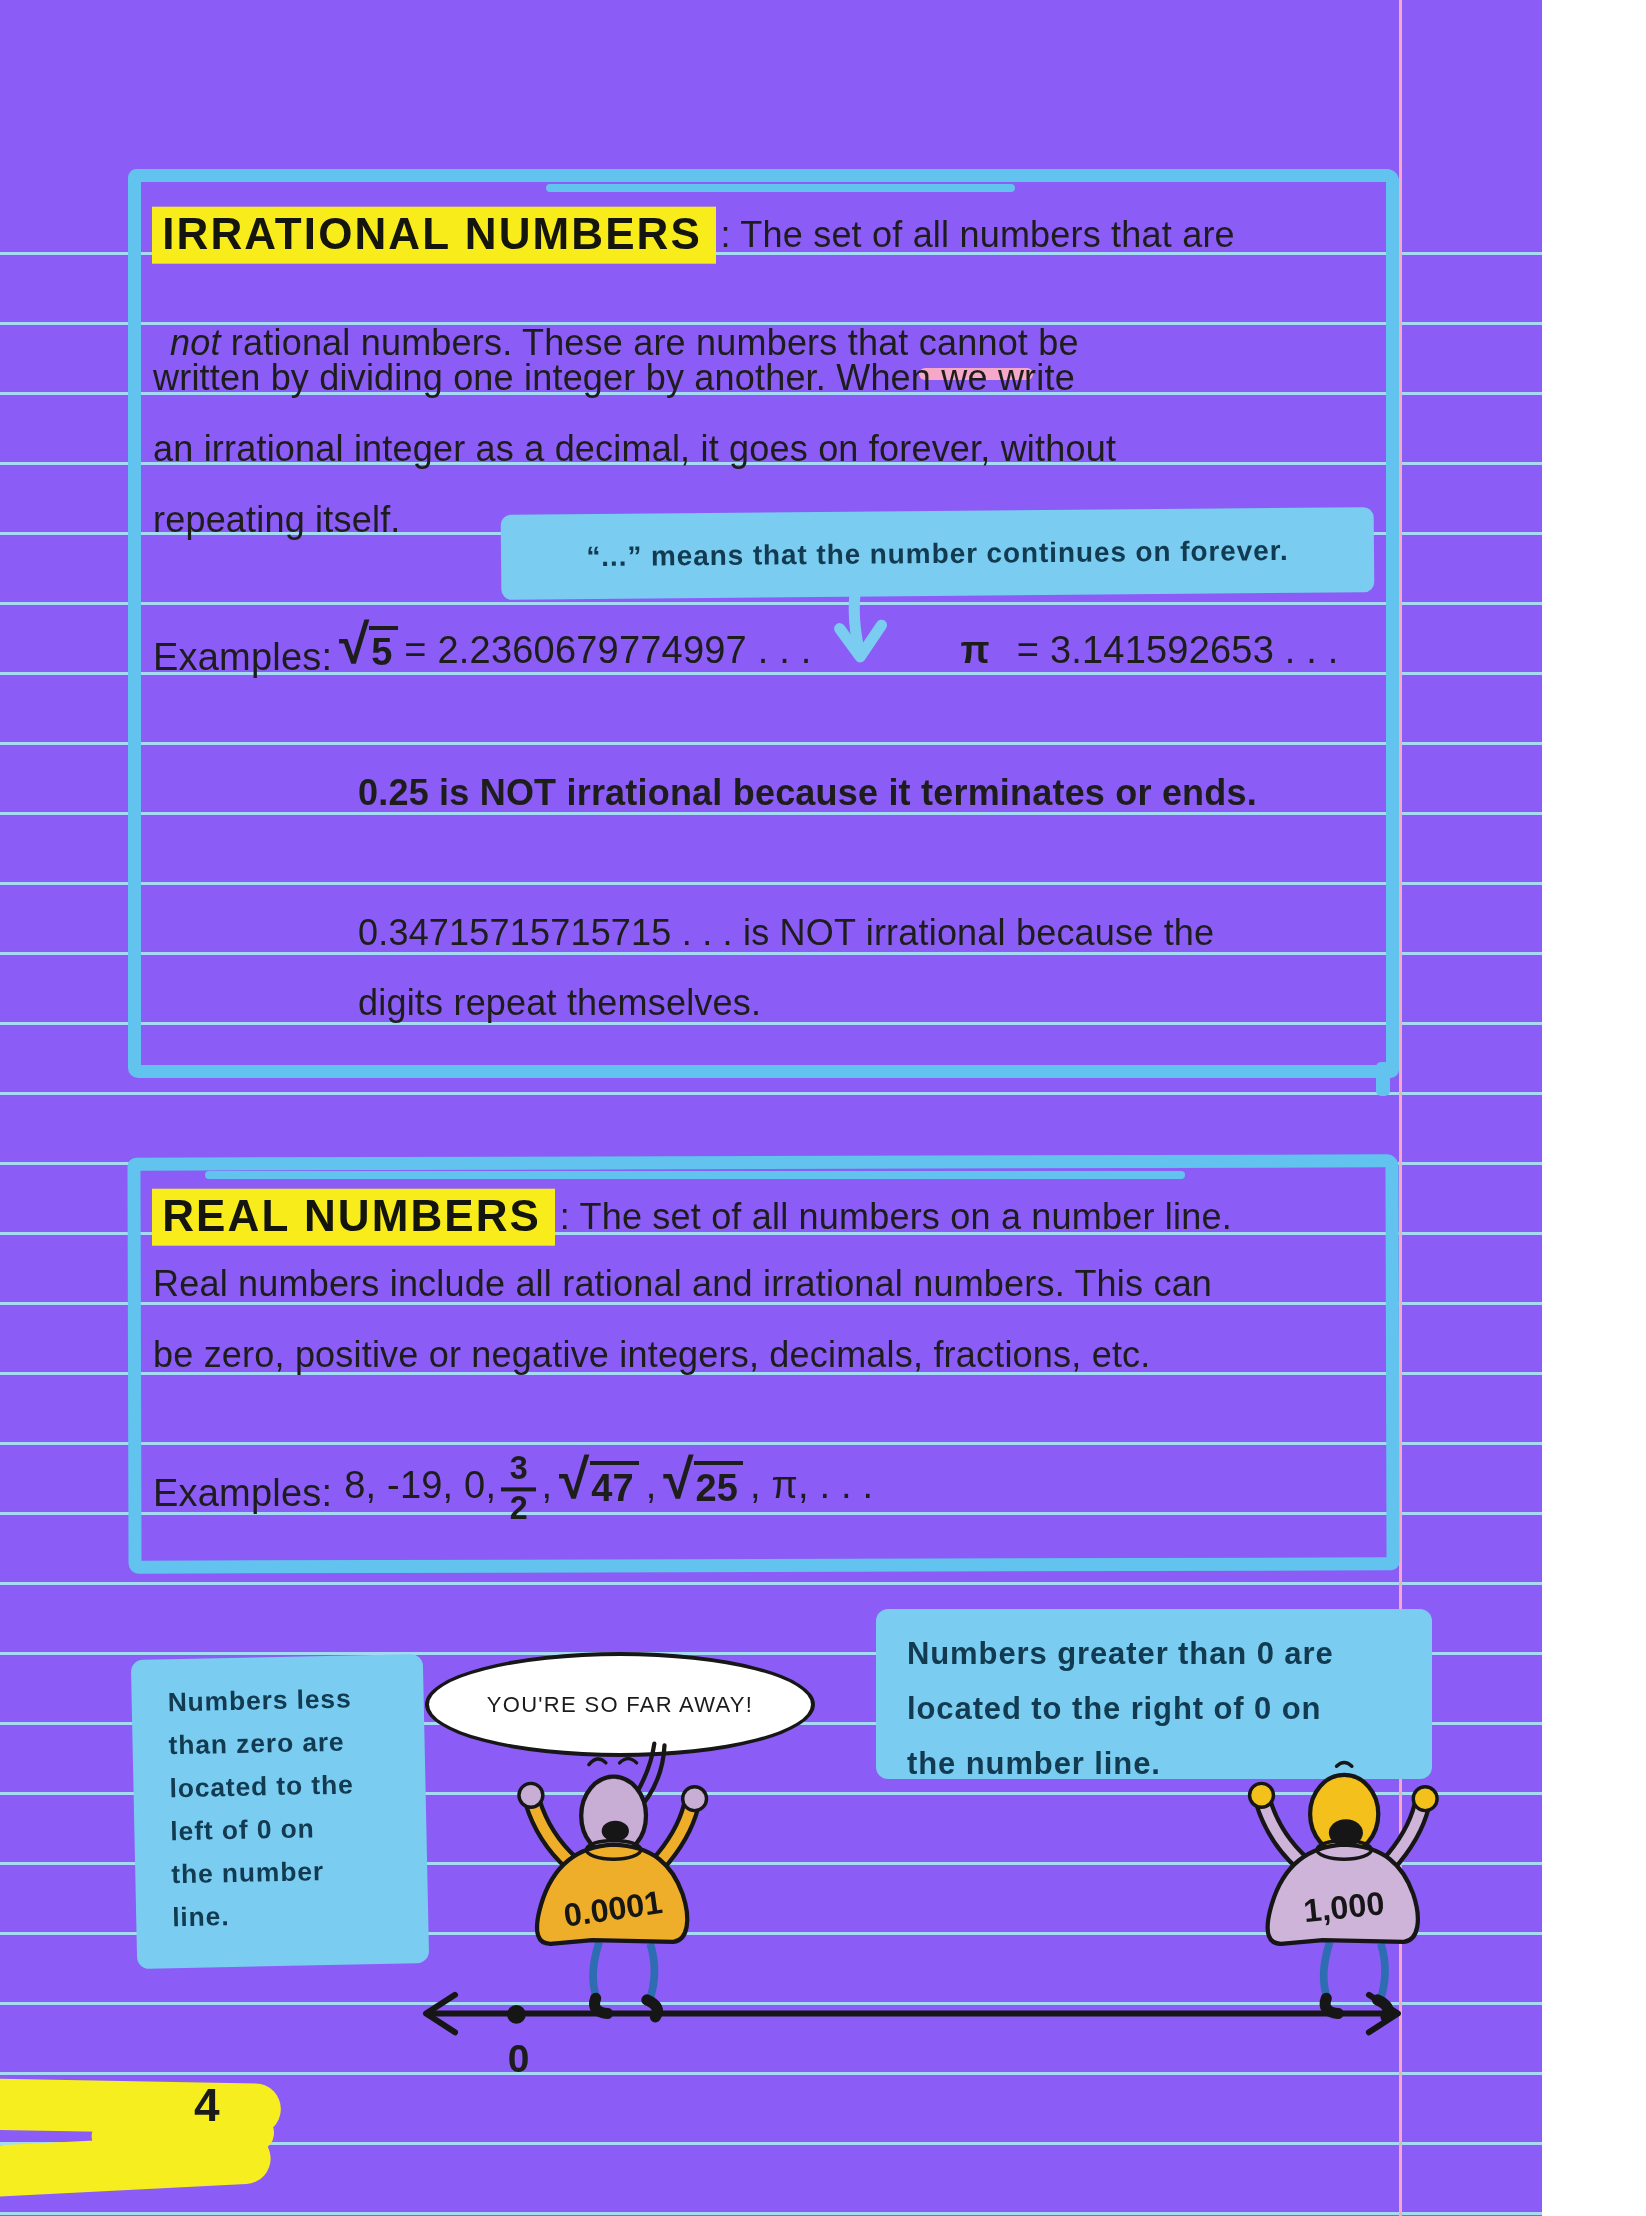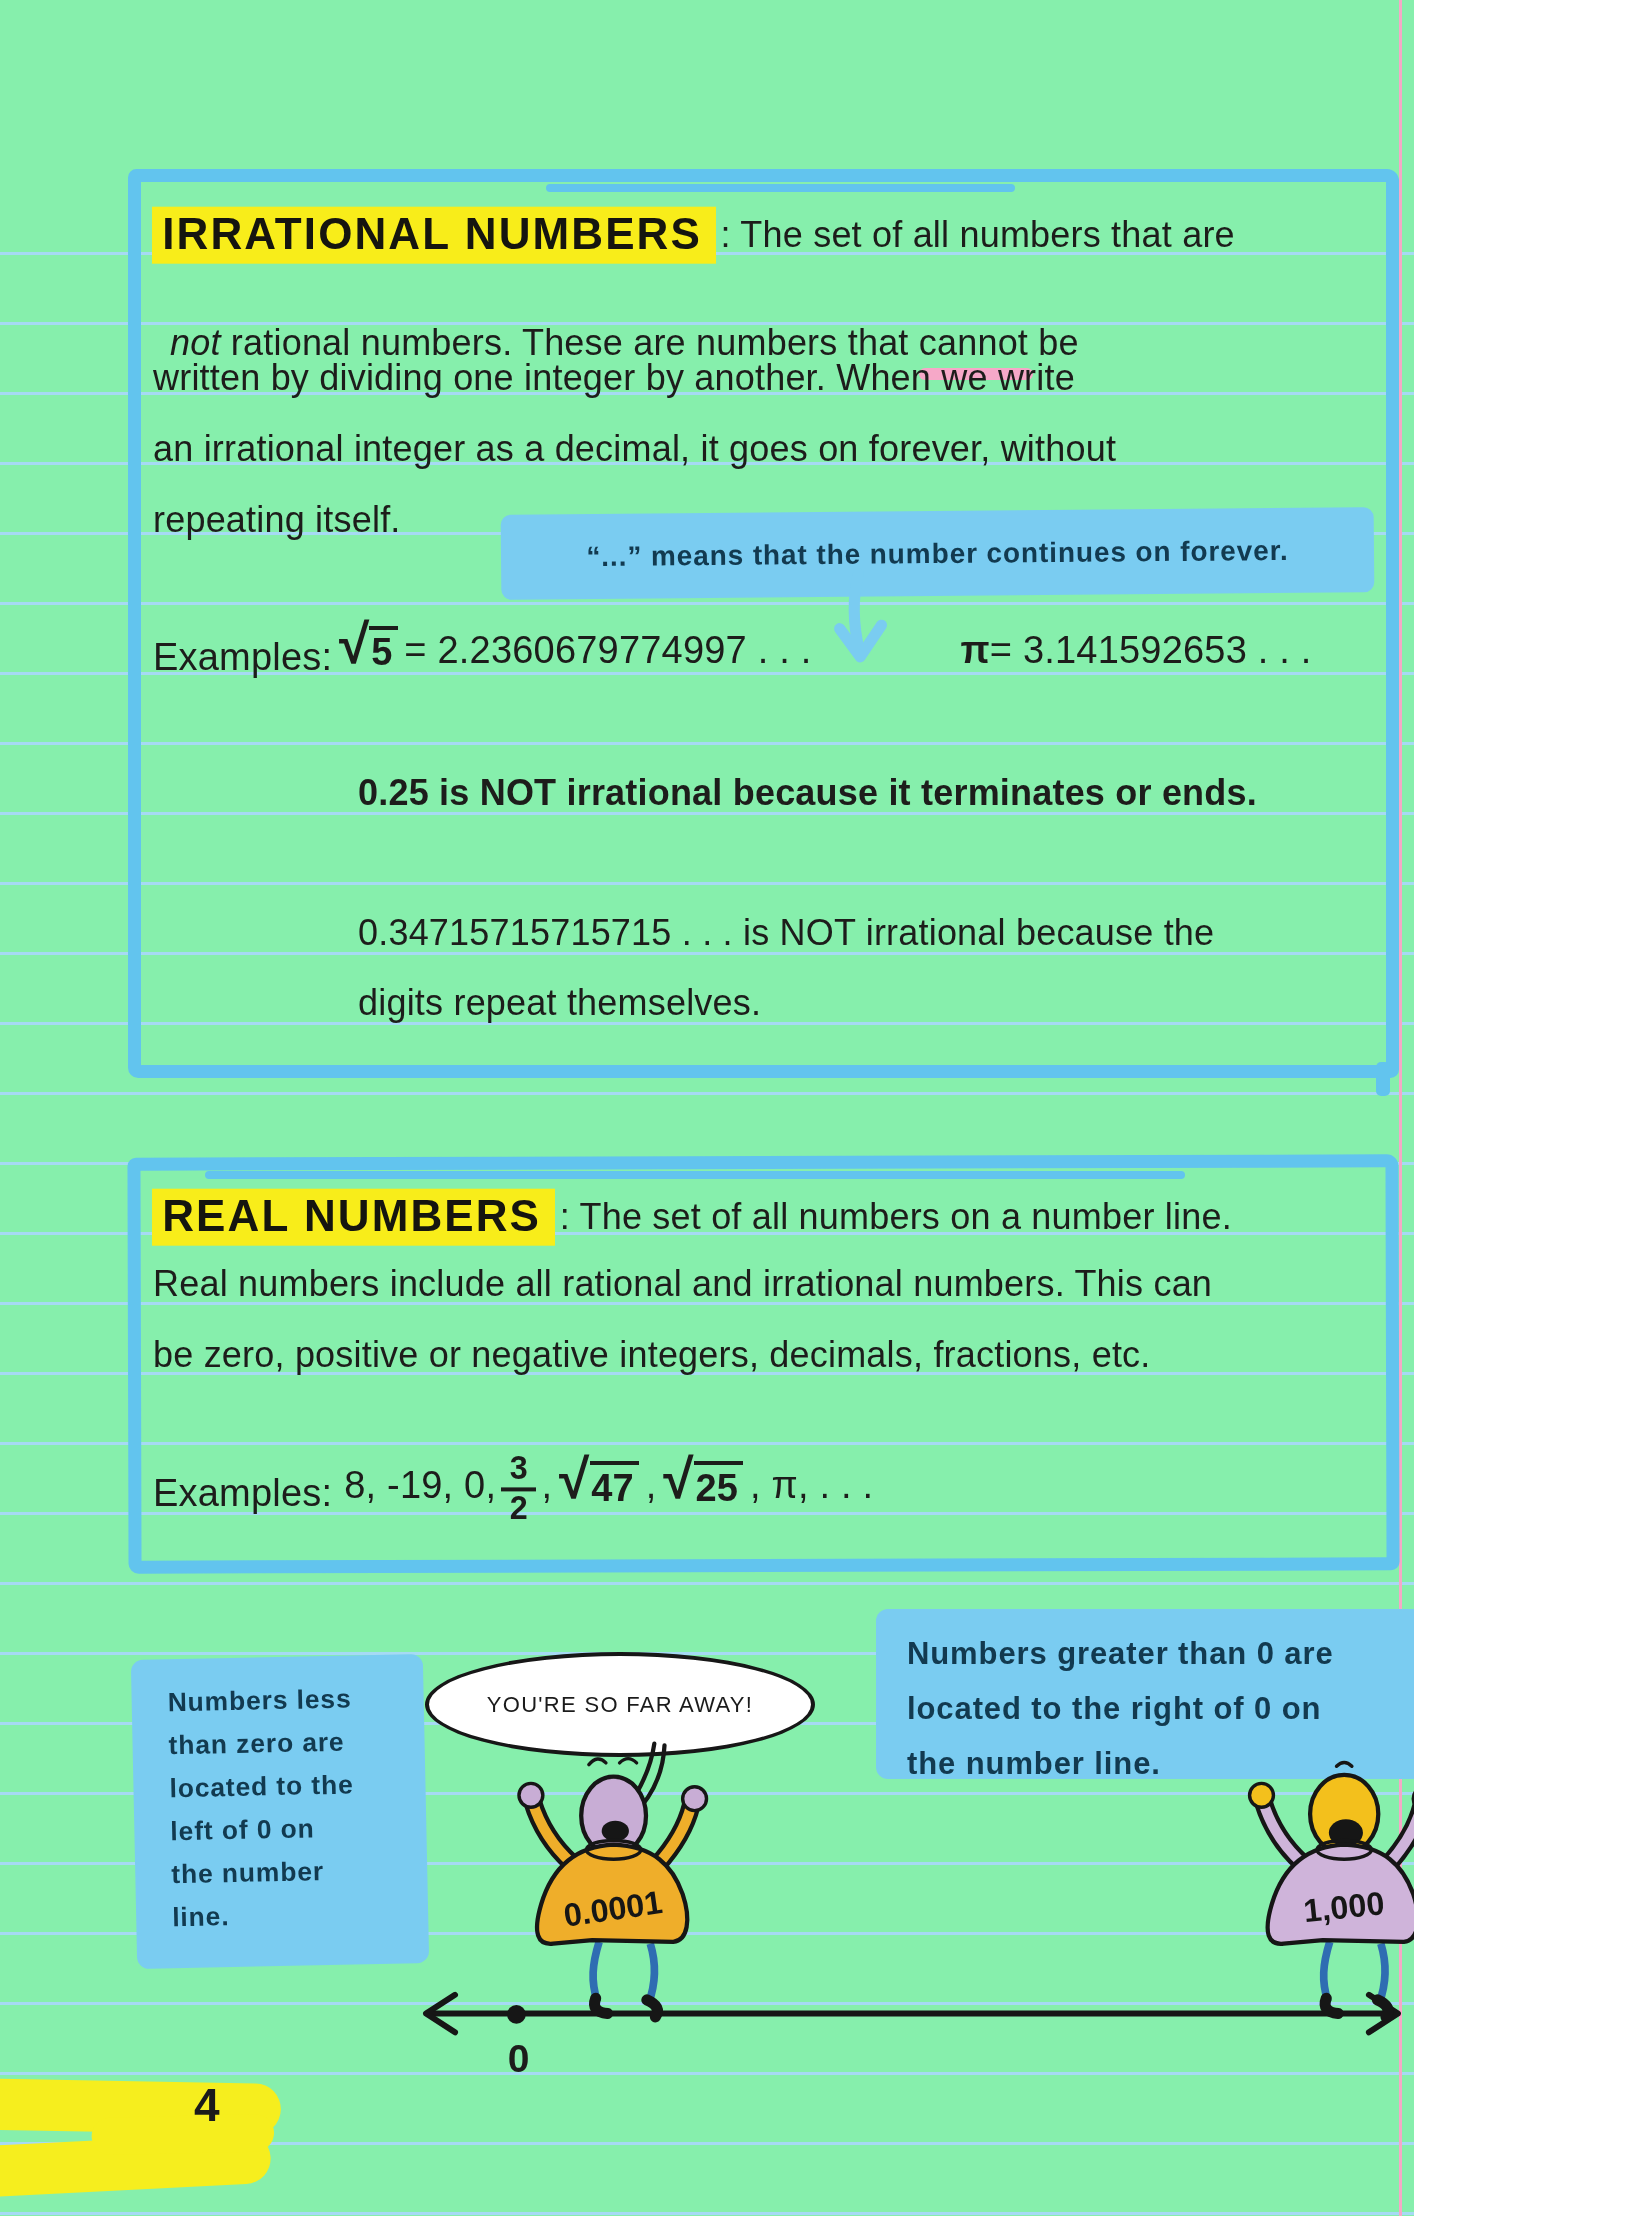--- a/index.html
+++ b/index.html
@@ -4,8 +4,8 @@
 <style>
   html,body{margin:0;padding:0;background:#ffffff;}
   .page{
-    position:relative;width:1414px;height:2216px;overflow:hidden;
-    background:#86efac;
+    position:relative;width:1542px;height:2216px;overflow:hidden;
+    background:#8b5cf6;
     font-family:"Liberation Sans",sans-serif;color:#1d1d1b;
   }
   

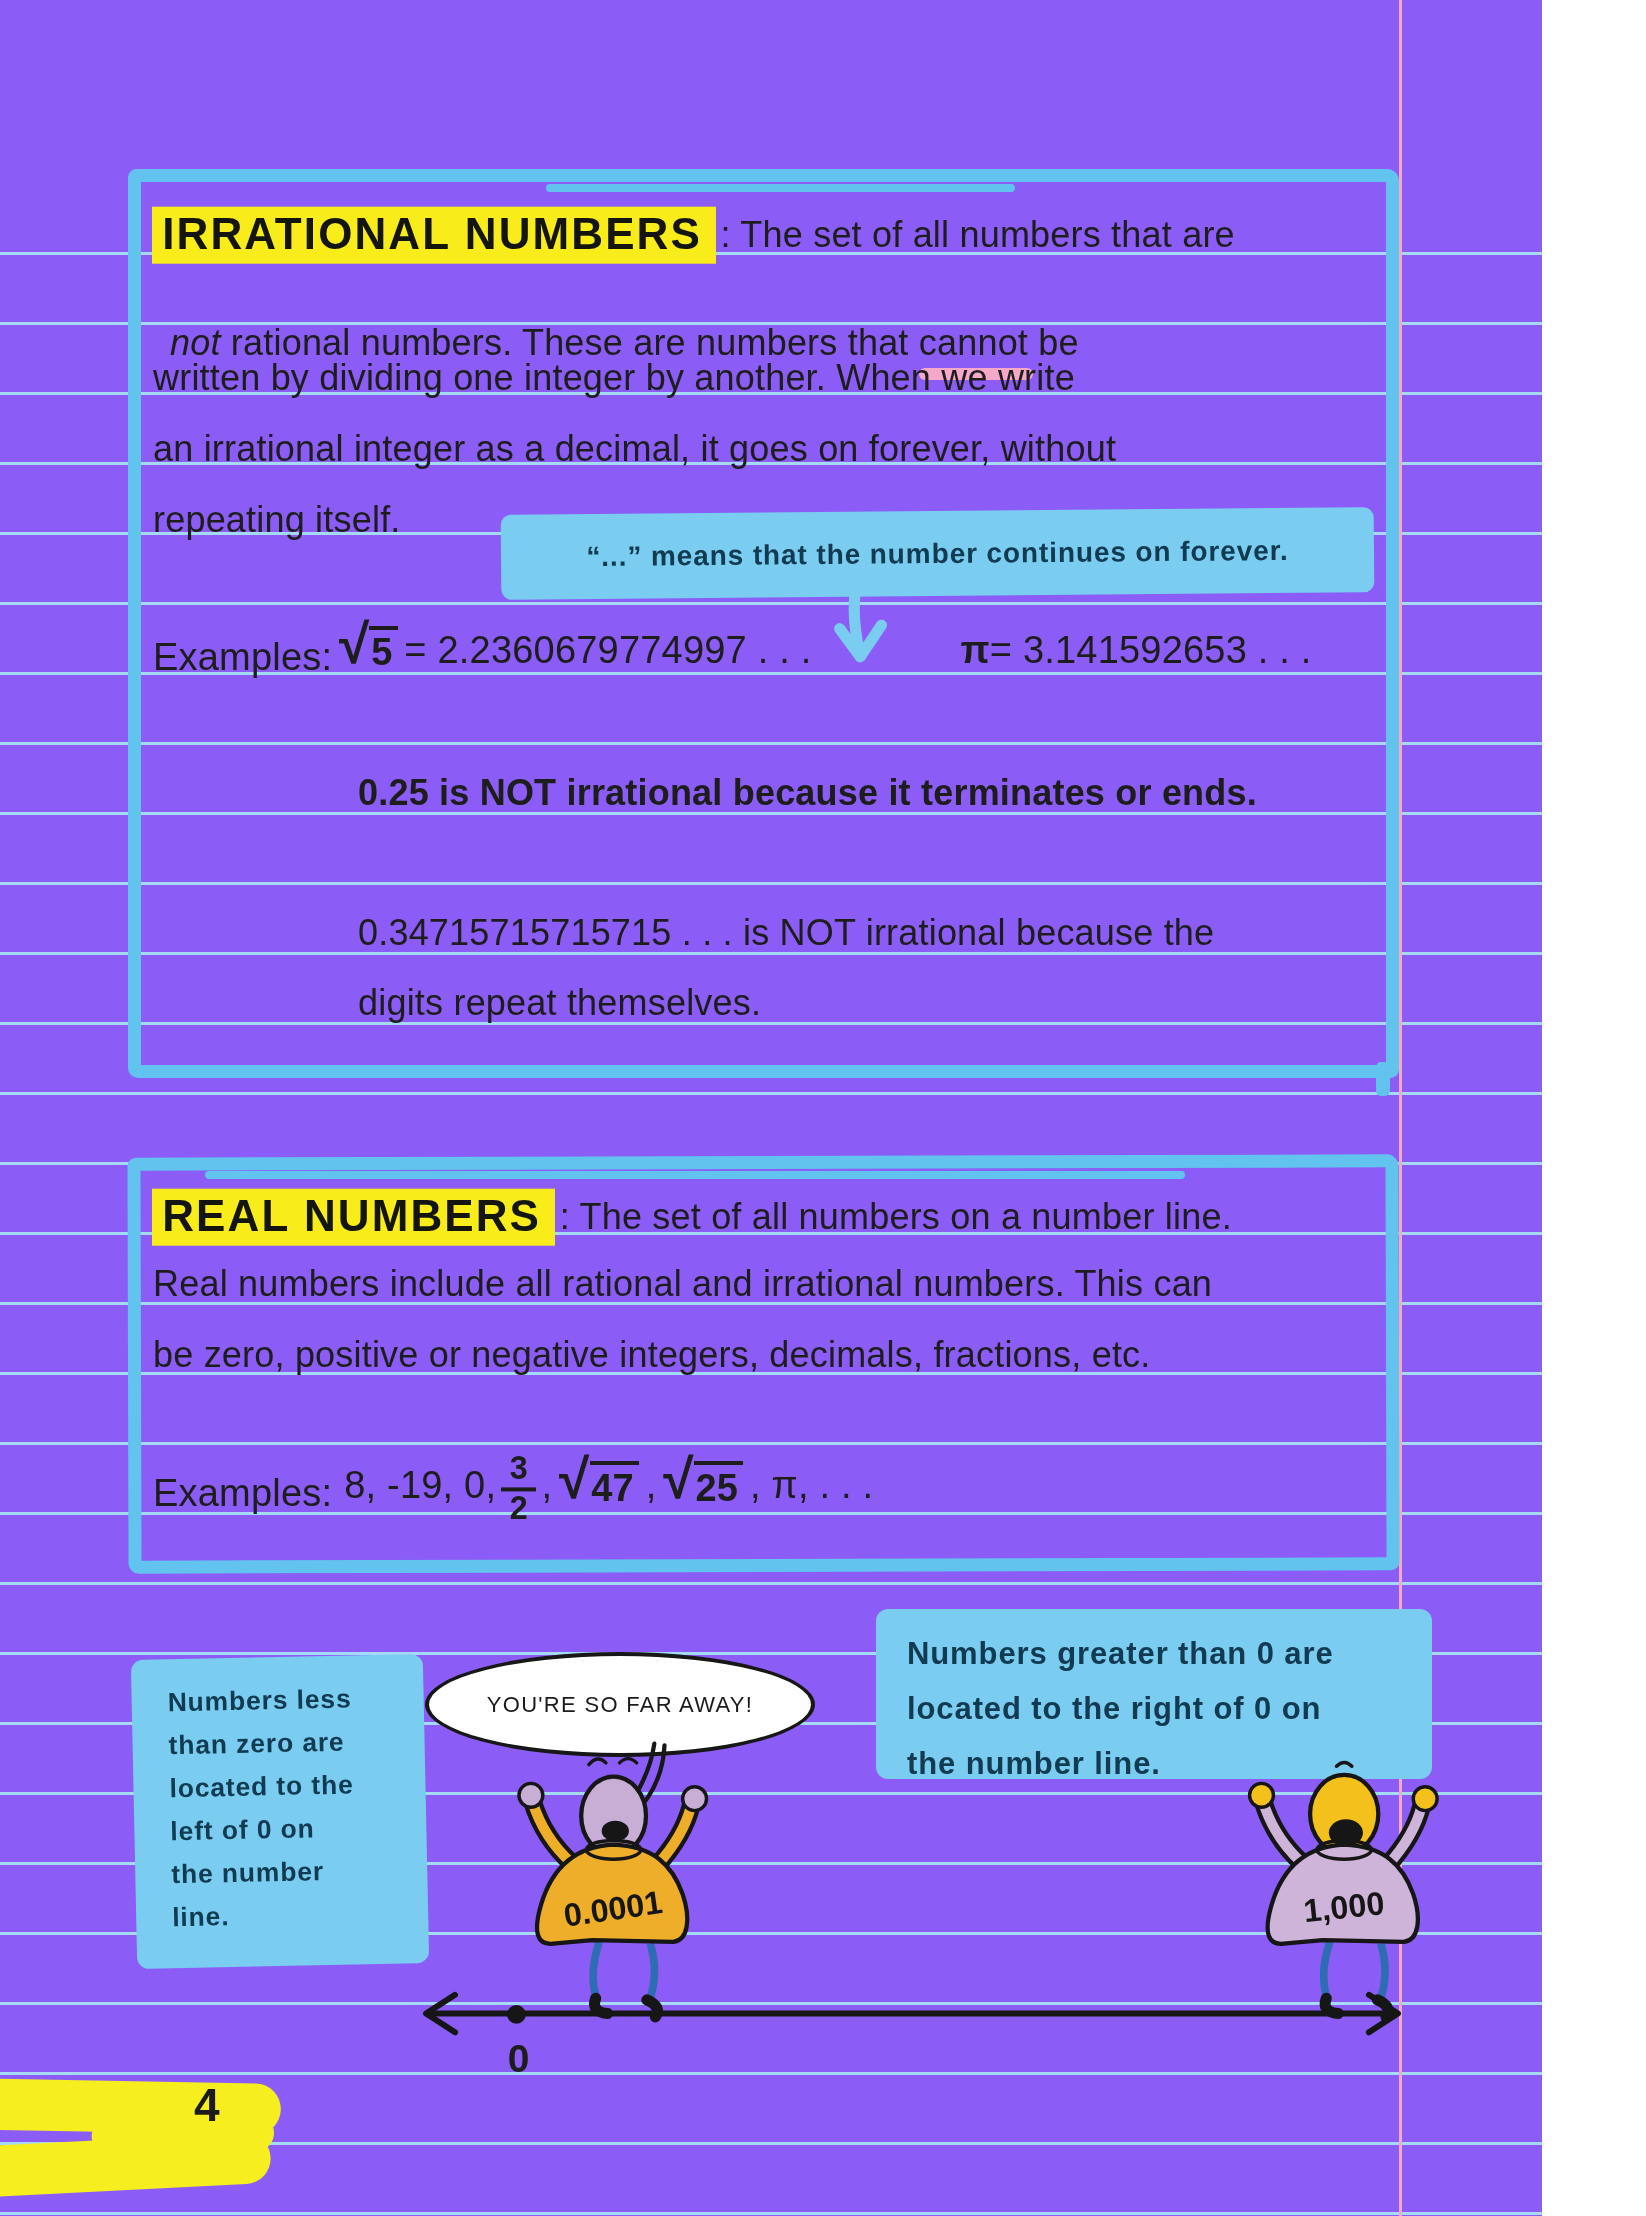--- a/index.html
+++ b/index.html
@@ -108,7 +108,7 @@
     </span>
     <span>= 2.2360679774997 . . .</span>
     <span style="margin-left:149px;font-weight:bold;">π</span>
-    <span style="margin-left:0;">= 3.141592653 . . .</span>
+    <span style="margin-left:27px;">= 3.141592653 . . .</span>
   </div>
 
   <div class="bodyline" style="left:358px;top:772px;font-weight:bold;">0.25 is NOT irrational because it terminates or ends.</div>

